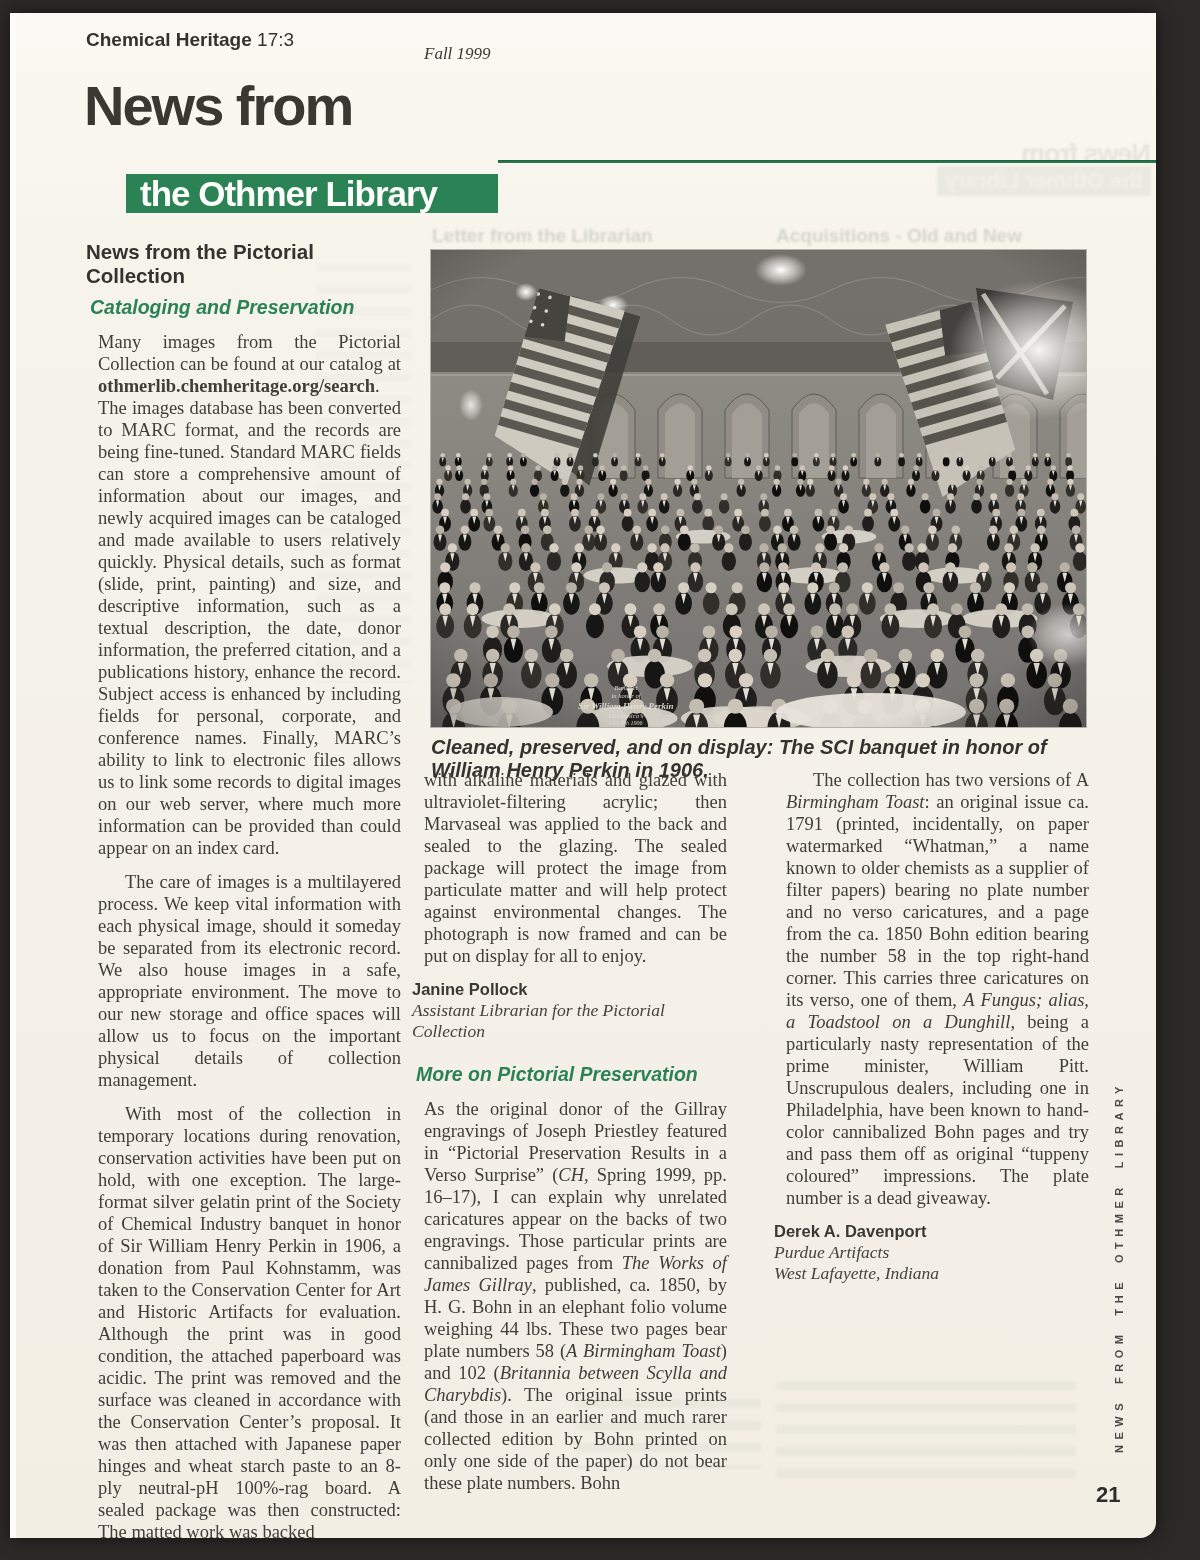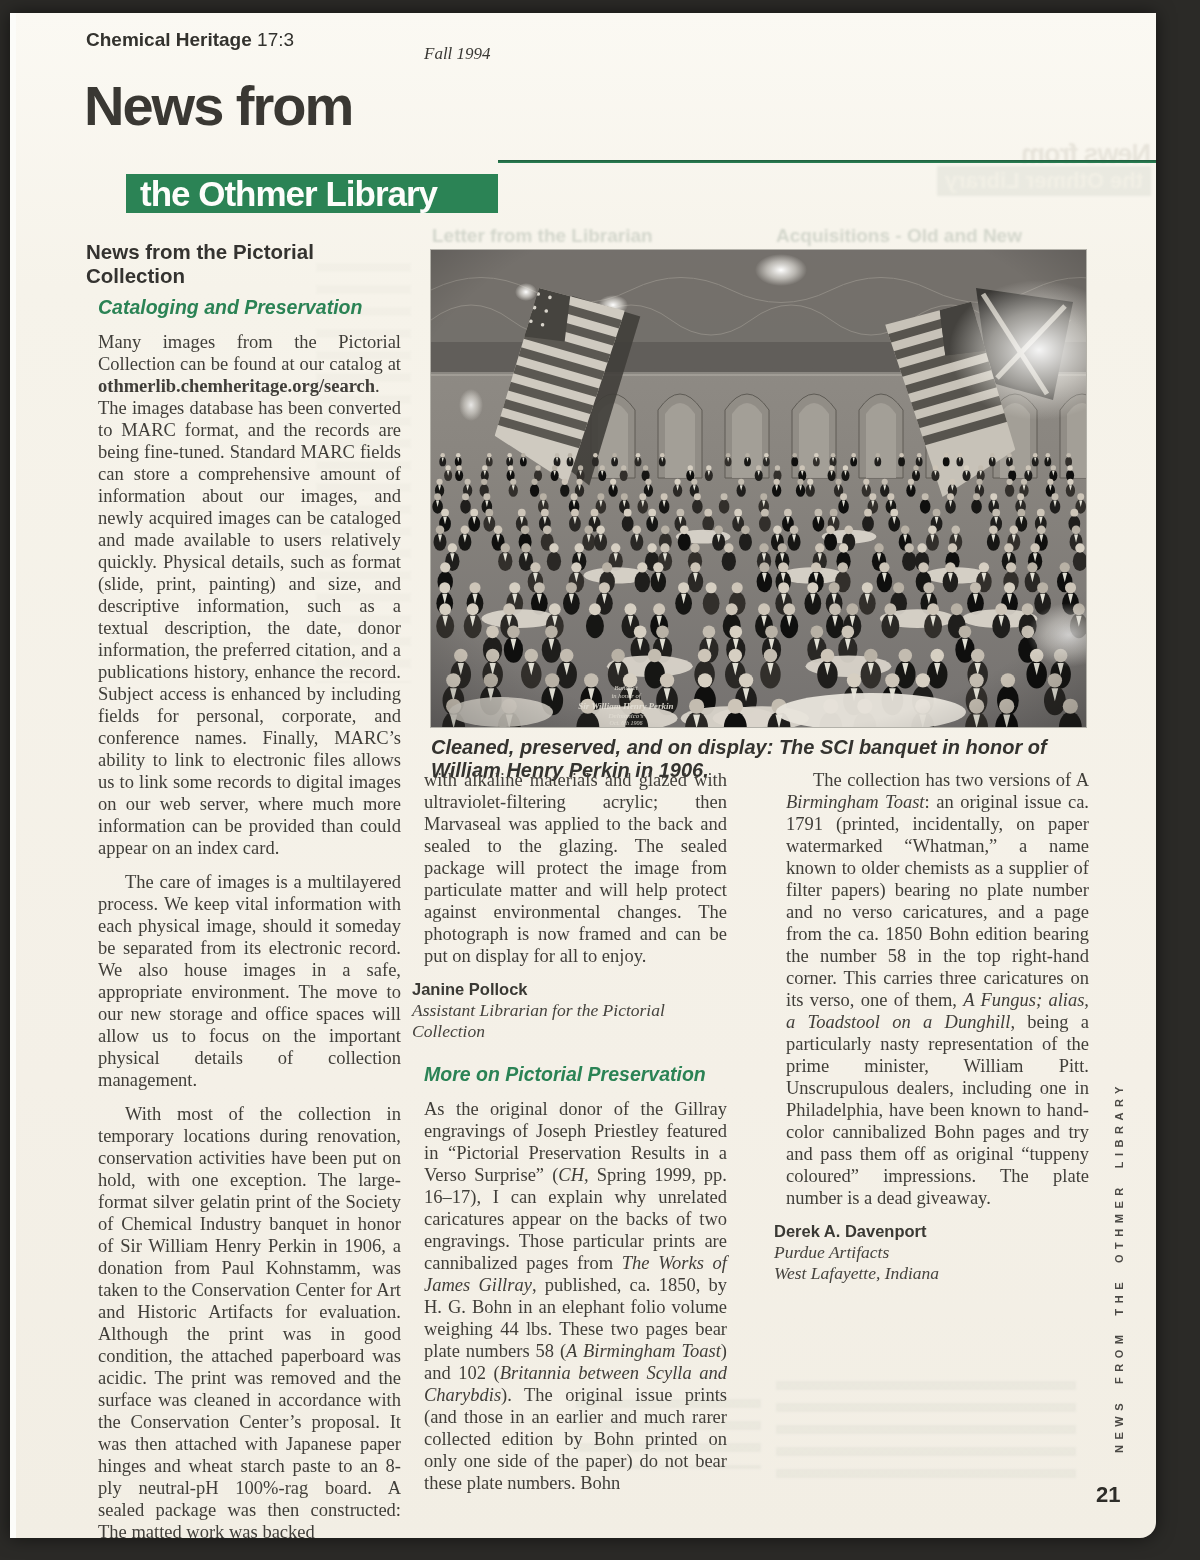--- a/index.html
+++ b/index.html
@@ -67,7 +67,7 @@
     <b>Chemical Heritage</b>
     <span>17:3</span>
   </div>
-  <div class="hdr-right">Fall 1994</div>
+  <div class="hdr-right">Fall 1999</div>
 
   <div class="mast1">News from</div>
   <div class="mastband">

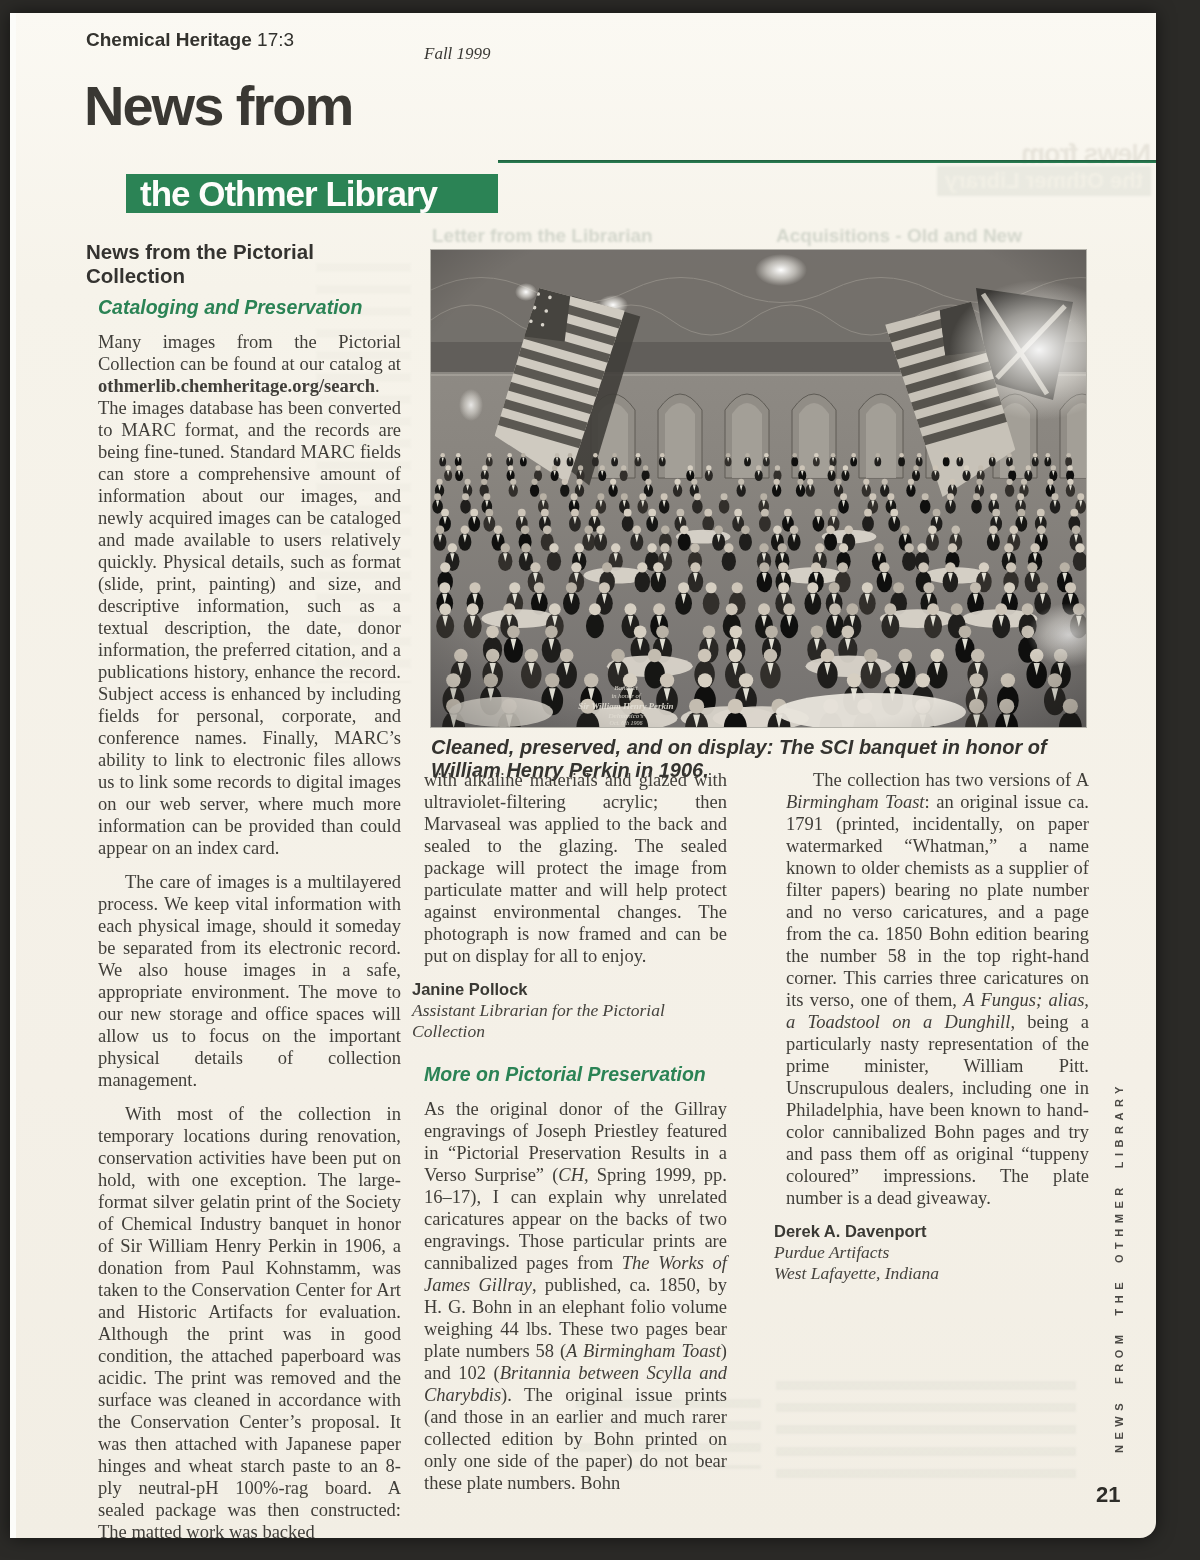--- a/index.html
+++ b/index.html
@@ -37,7 +37,7 @@
        font-family:"Liberation Serif","DejaVu Serif",serif;font-size:18.5px;line-height:22px;}
   .col h2{margin:12px 0 7px 0;font-family:"Liberation Sans","DejaVu Sans",sans-serif;
           font-size:20.5px;font-weight:bold;color:#343330;line-height:24px;}
-  .col h3{margin:0 0 5px 12px;font-family:"Liberation Sans","DejaVu Sans",sans-serif;
+  .col h3{margin:0 0 5px 4px;font-family:"Liberation Sans","DejaVu Sans",sans-serif;
           font-size:19.5px;font-weight:bold;font-style:italic;color:#2b8355;line-height:24px;}
   .col h3.mid{margin-top:20px;}
   .para{margin:12px;text-align:justify;hyphens:auto;}

